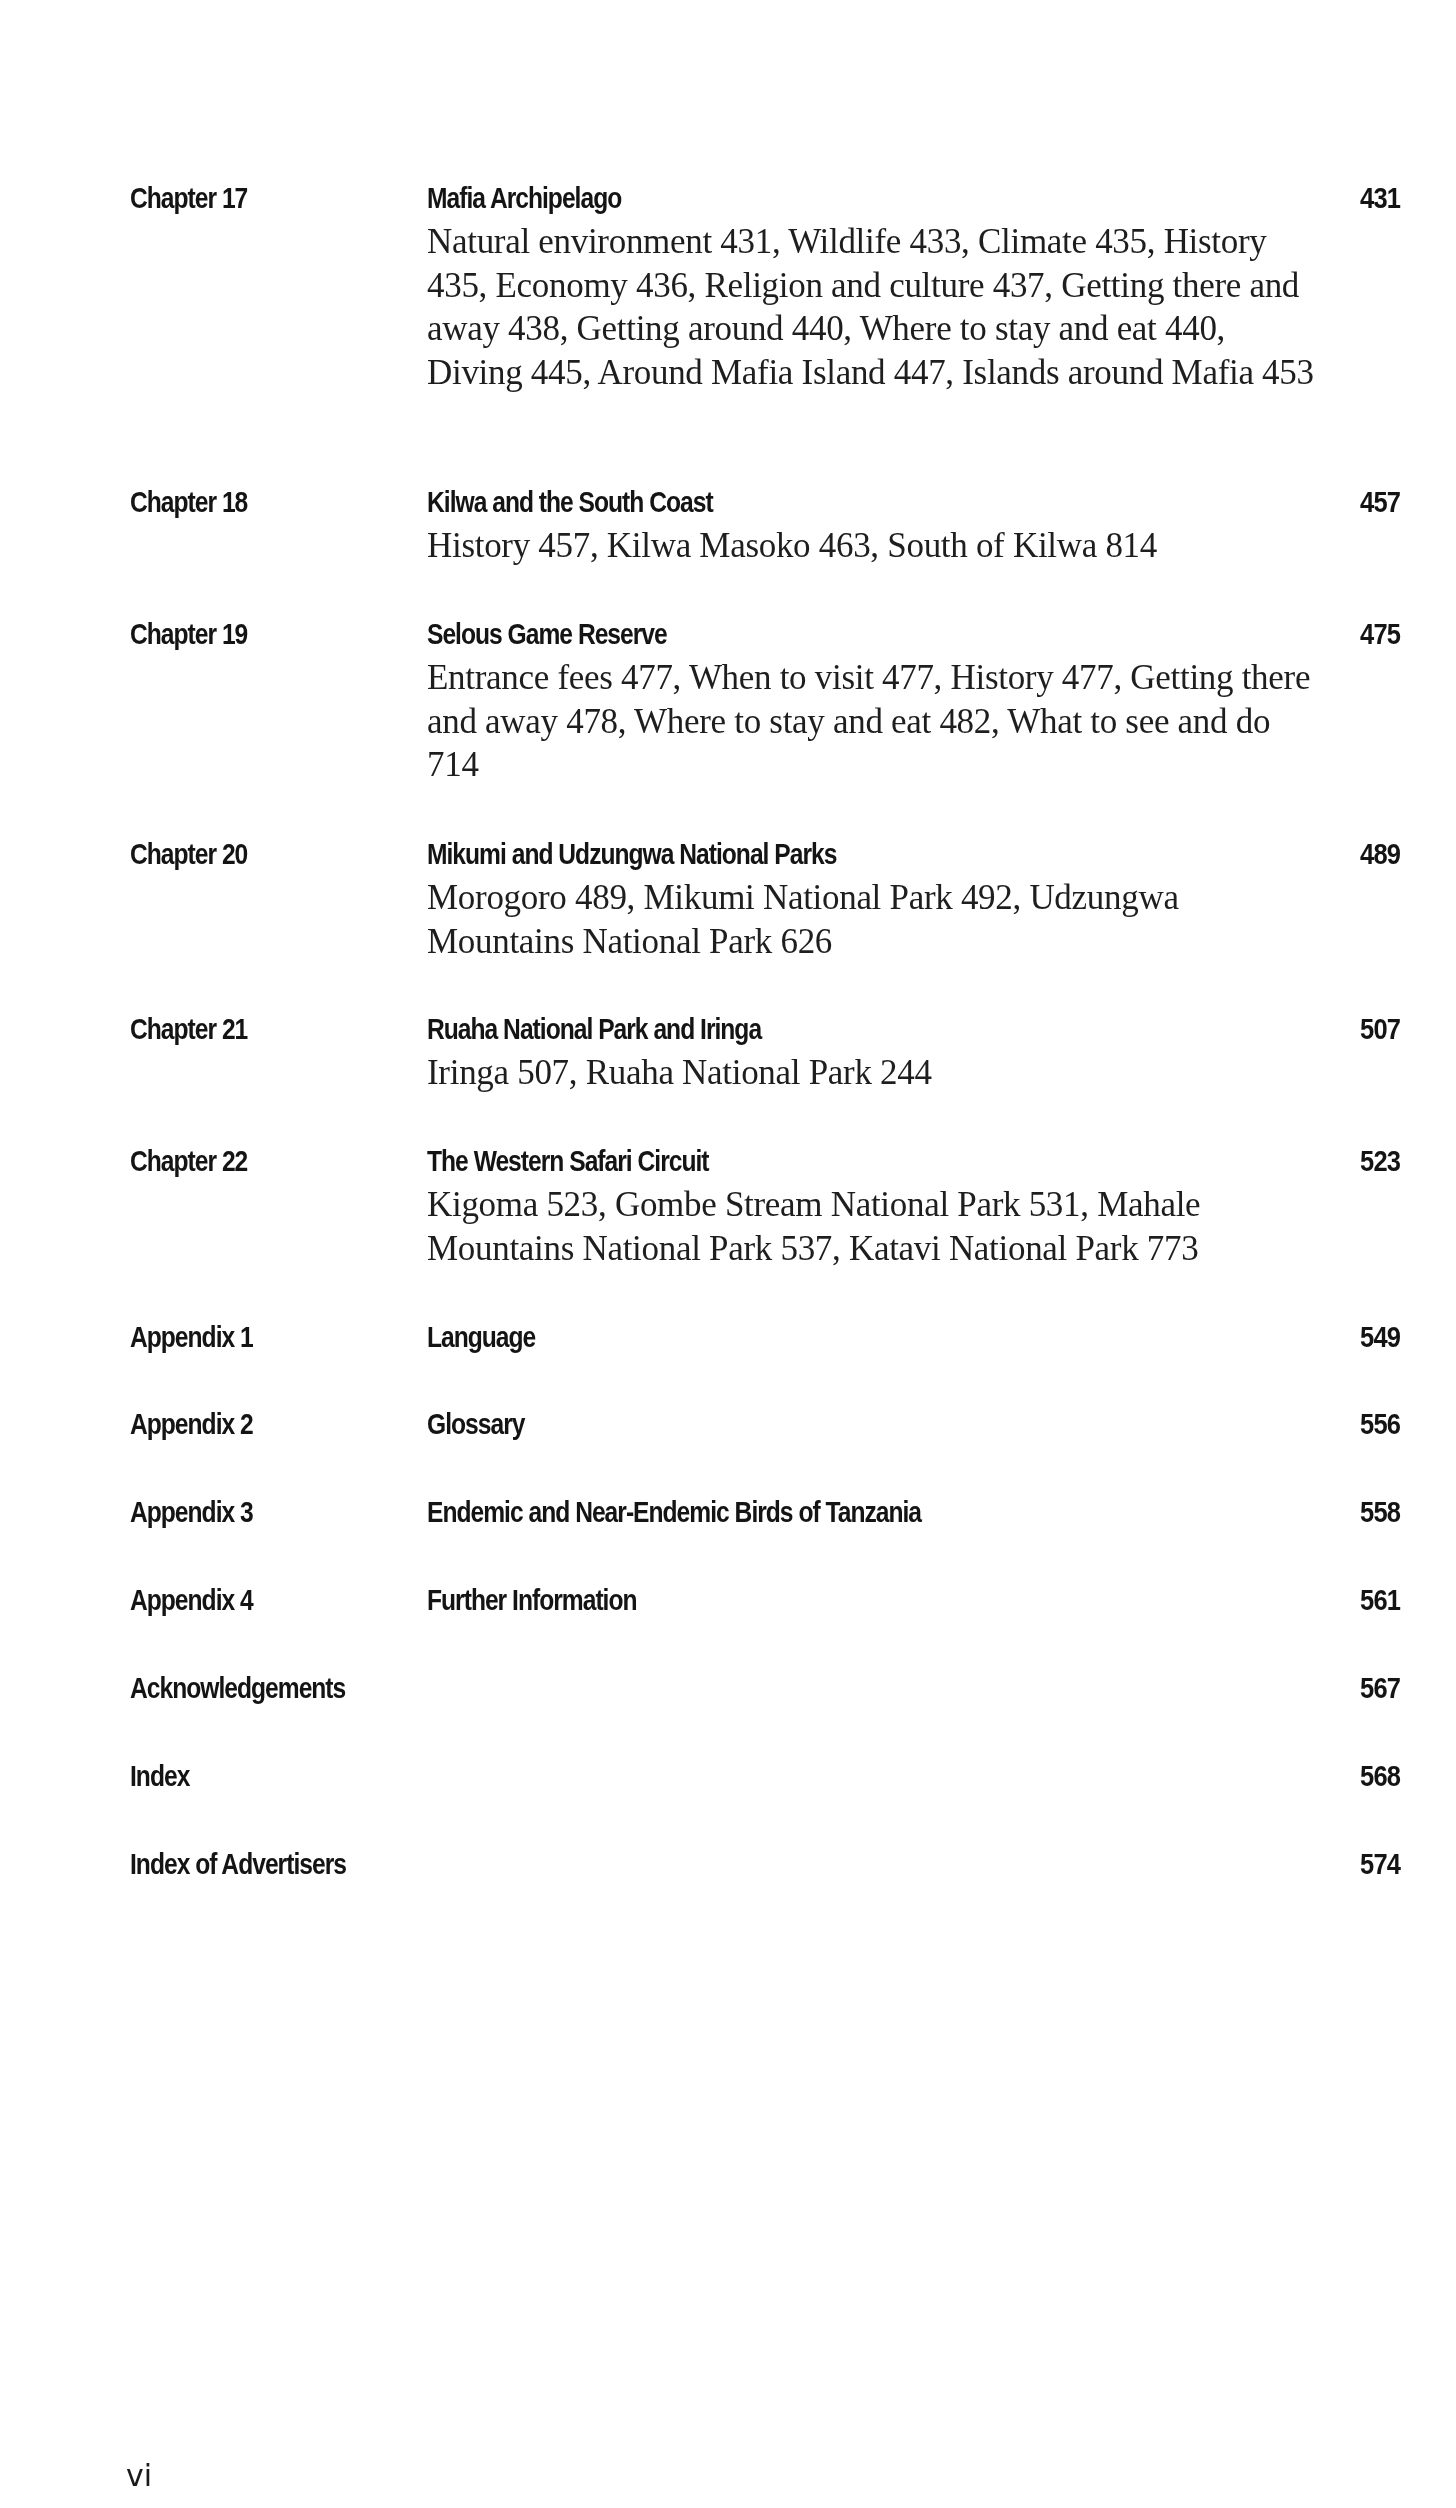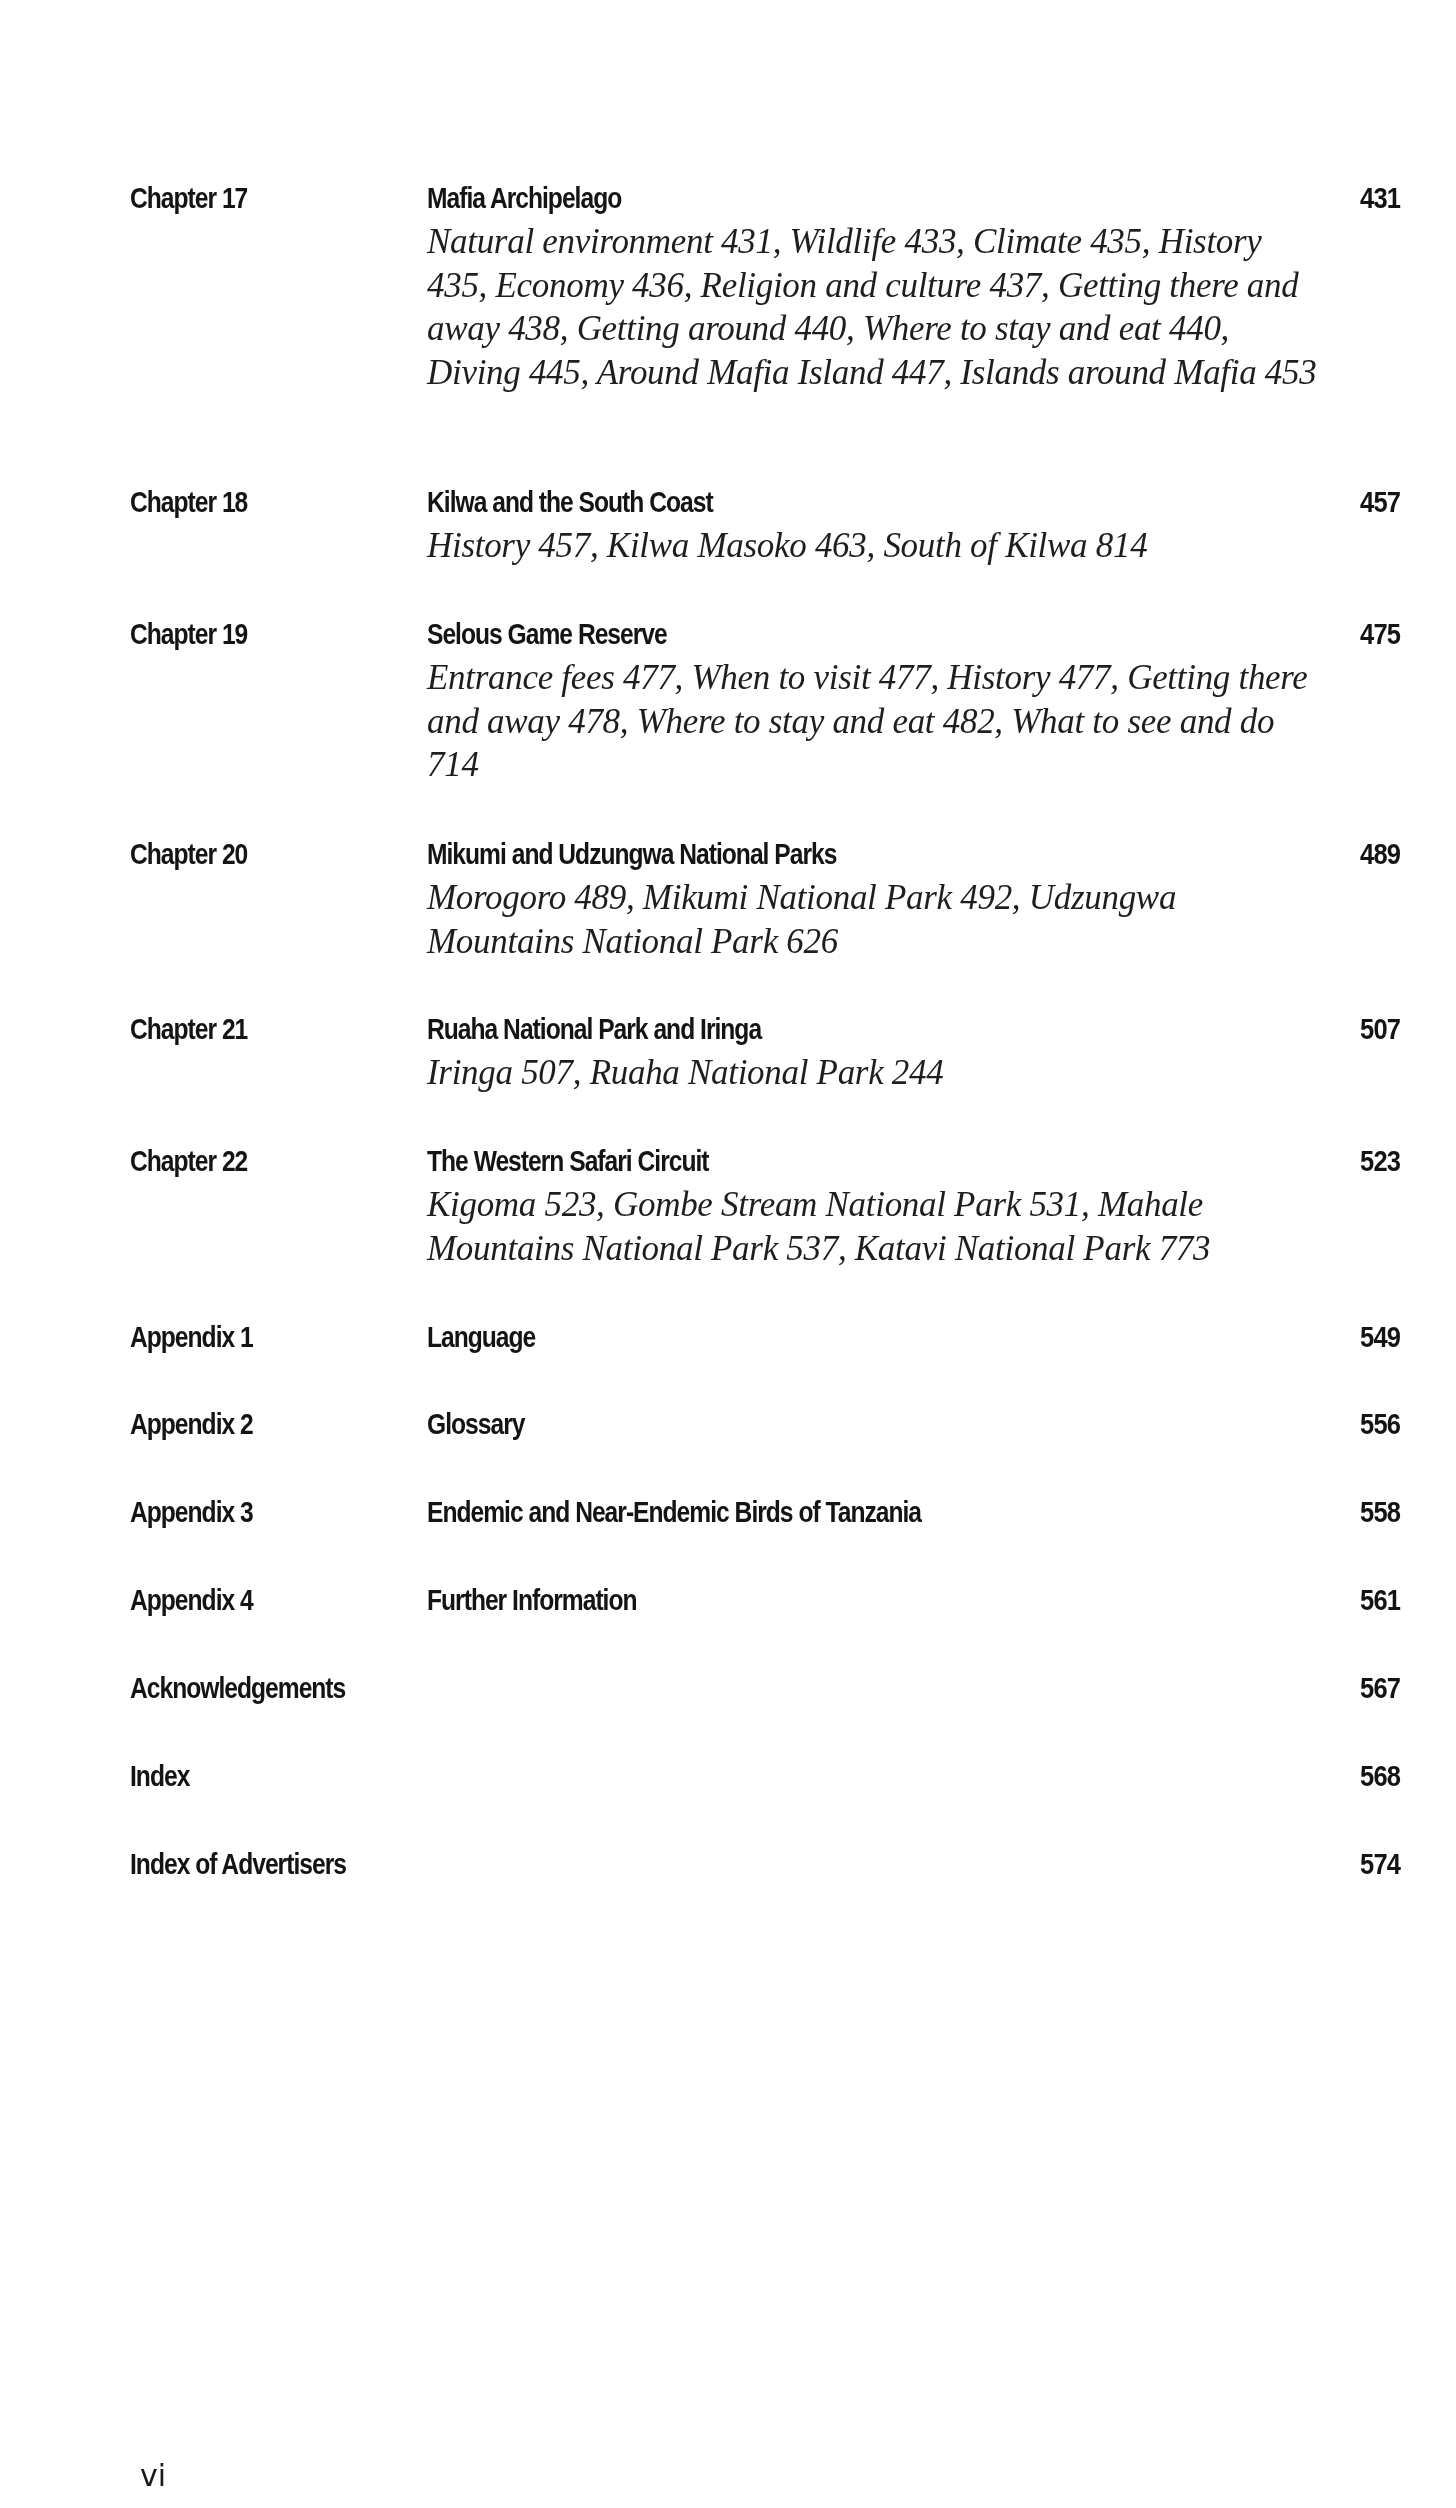--- a/index.html
+++ b/index.html
@@ -74,7 +74,6 @@
       line-height: 43.5px;
       letter-spacing: -0.3px;
       color: #1e1e1e;
-      font-style: italic;
     }
     .folio {
       position: absolute;

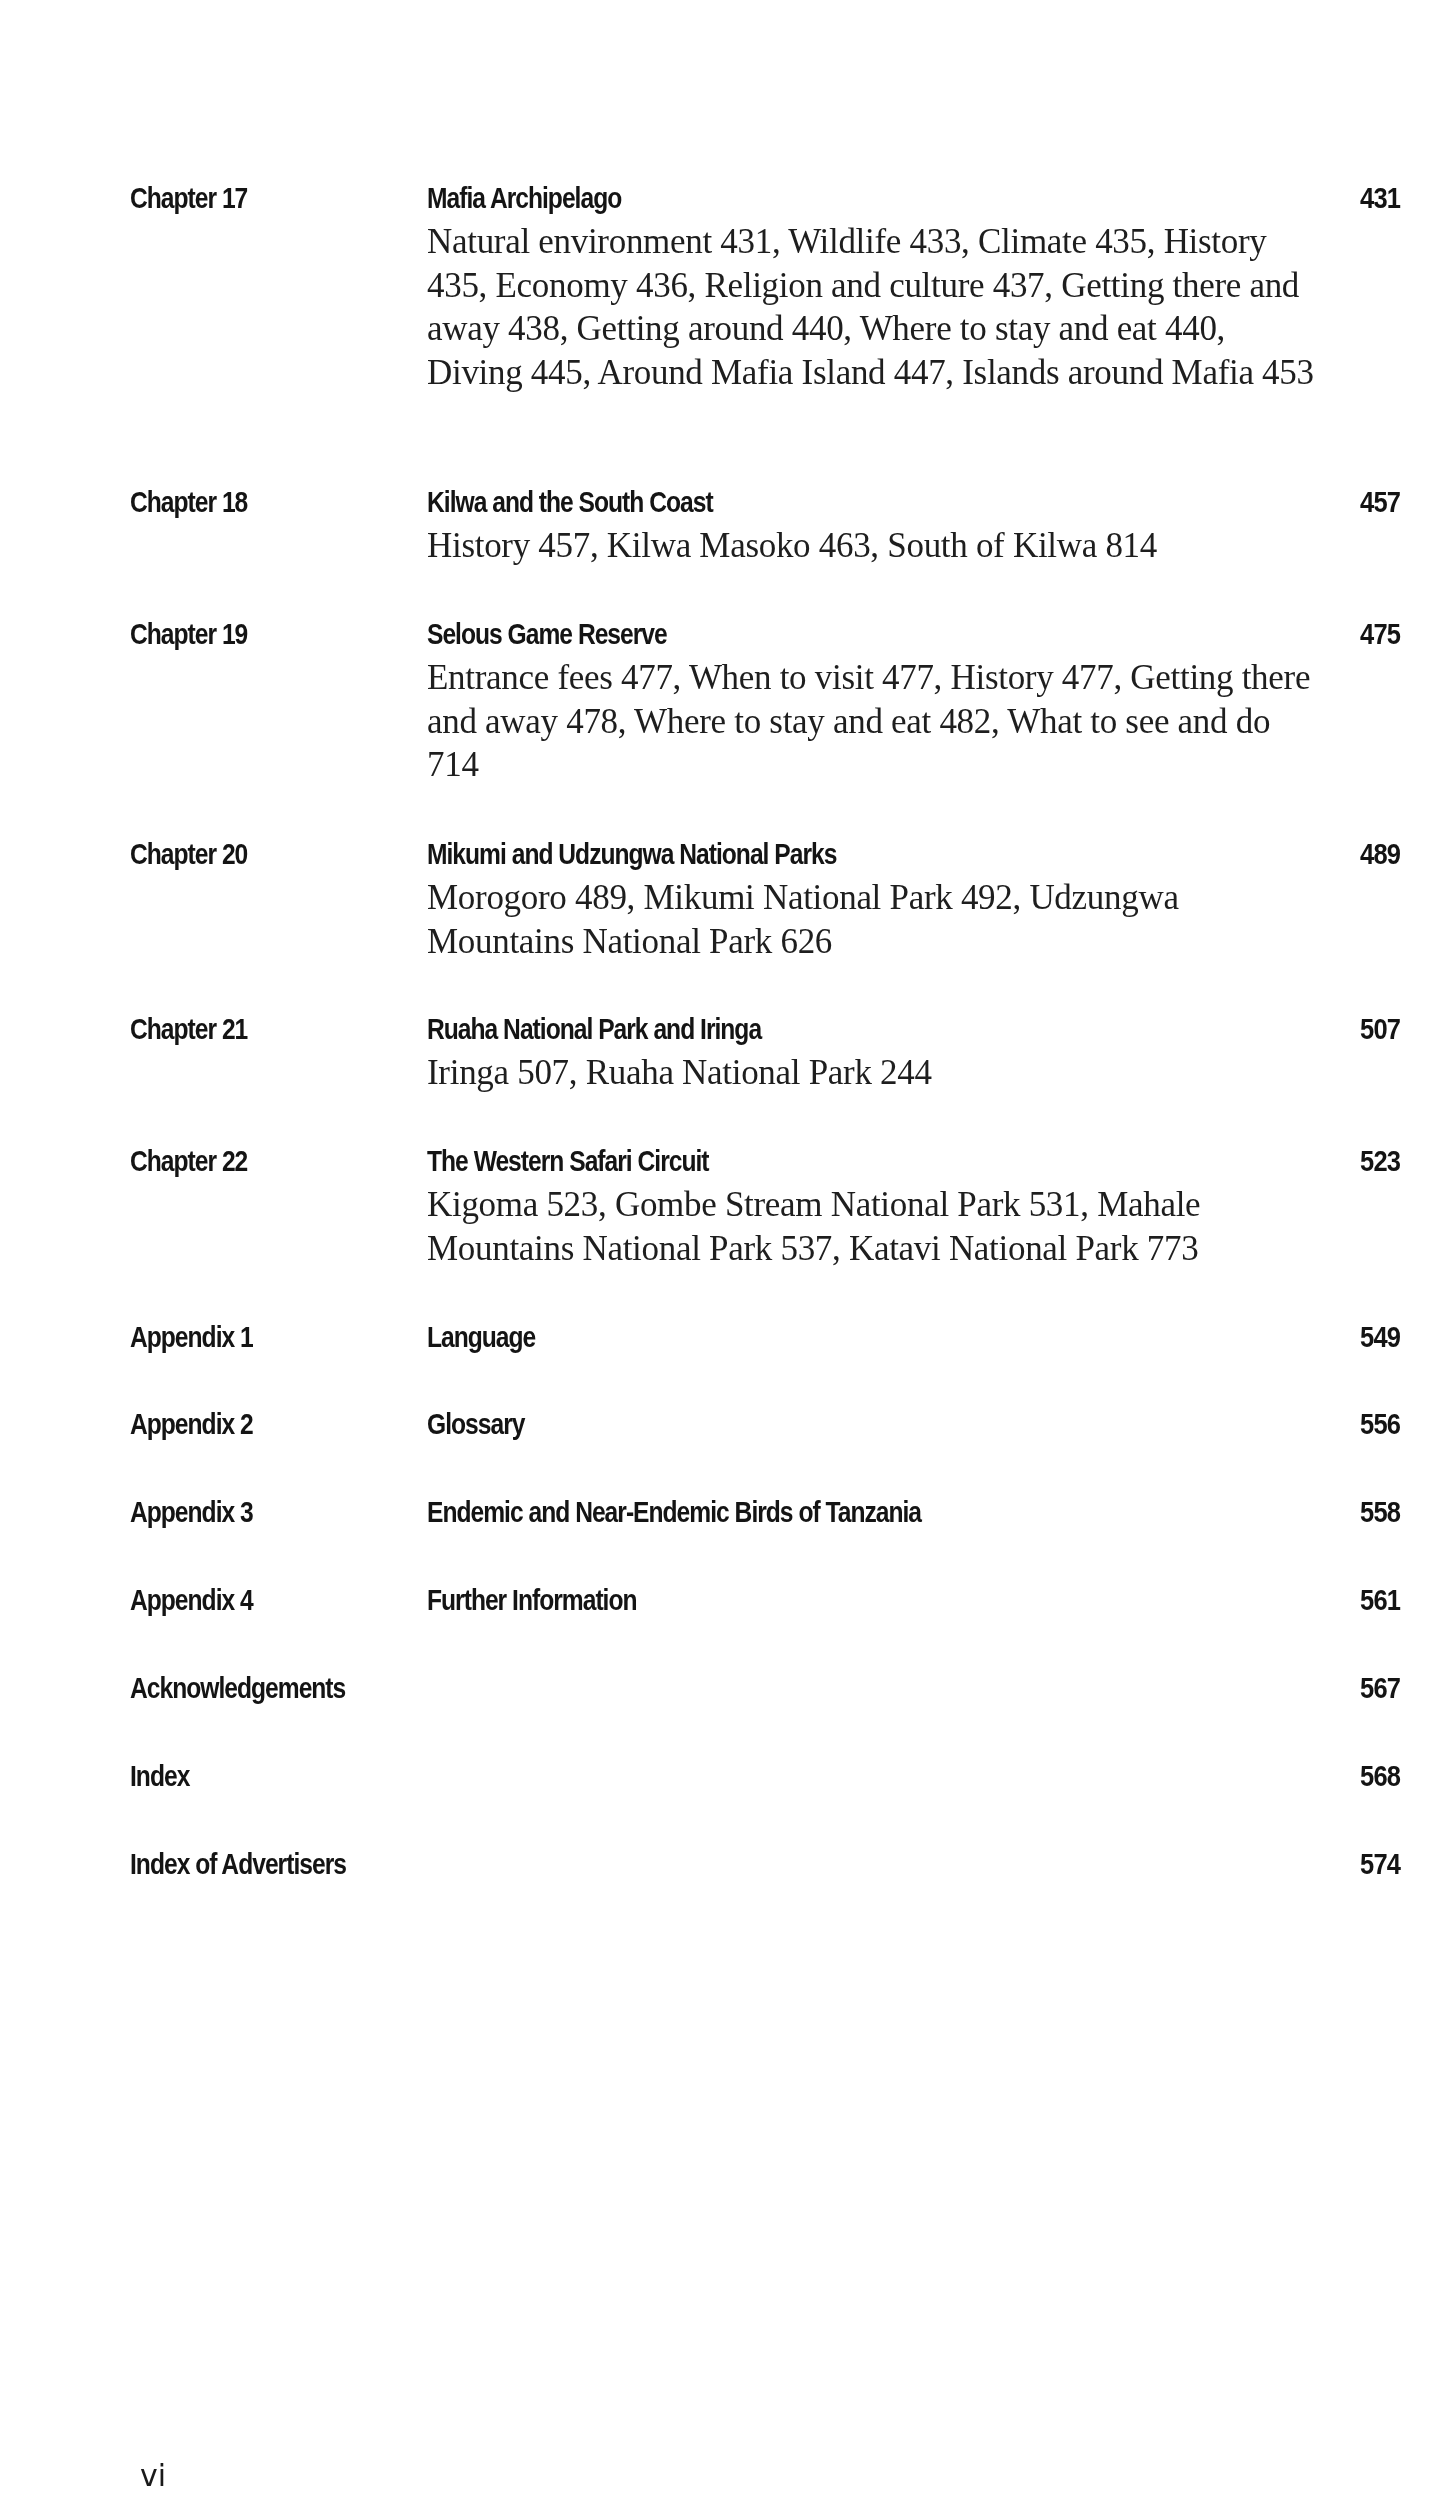--- a/index.html
+++ b/index.html
@@ -77,7 +77,7 @@
     }
     .folio {
       position: absolute;
-      left: 140px;
+      left: 126px;
       top: 2458px;
       font-family: "DejaVu Sans", sans-serif;
       font-size: 30px;

